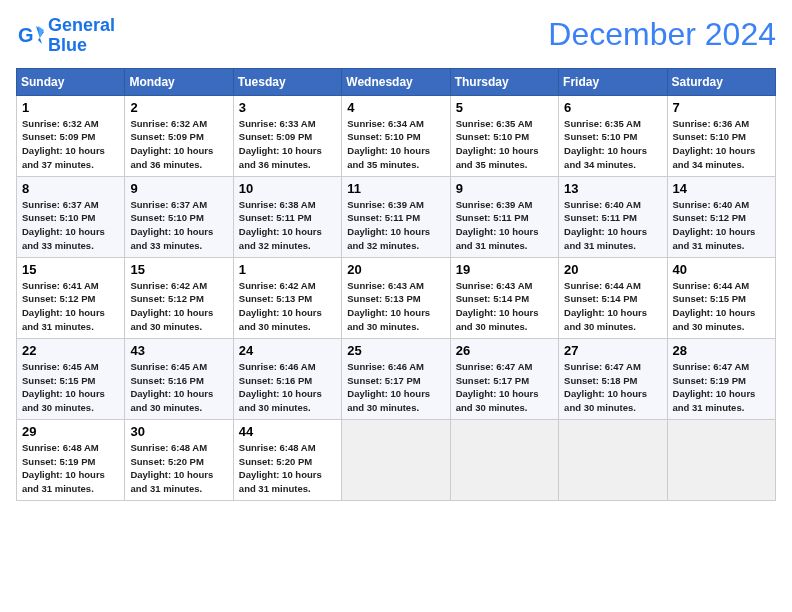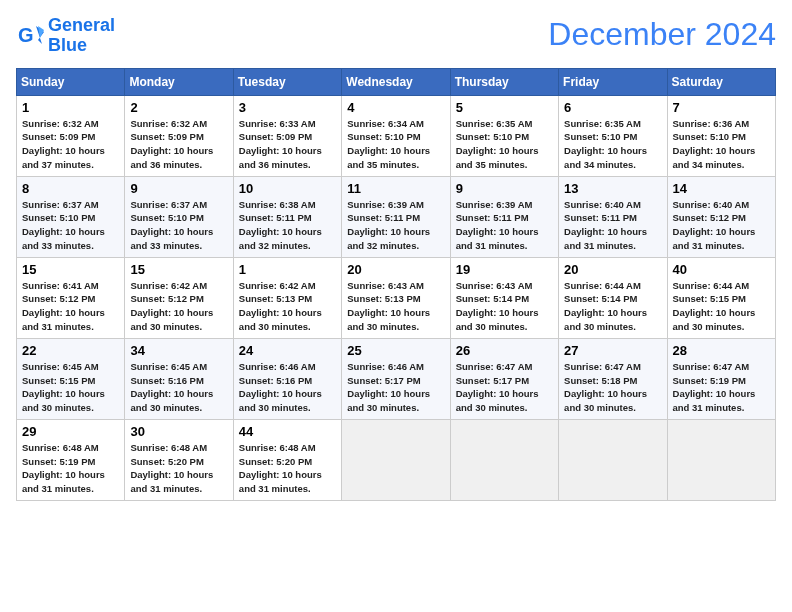--- a/index.html
+++ b/index.html
@@ -260,7 +260,7 @@
         </div>
       </td>
         <td>
-        <span class="day-number">34</span>
+        <span class="day-number">43</span>
         <div class="day-info">
           Sunrise: 6:45 AM<br>Sunset: 5:16 PM<br>Daylight: 10 hours and 30 minutes.
         </div>

